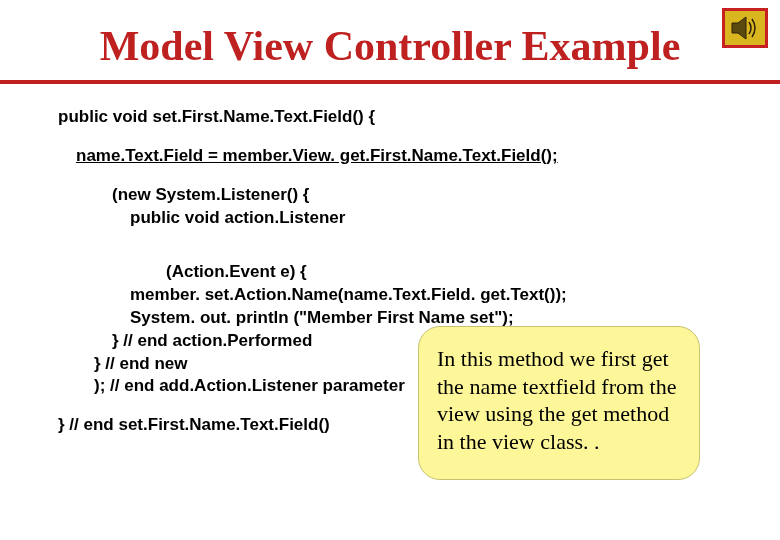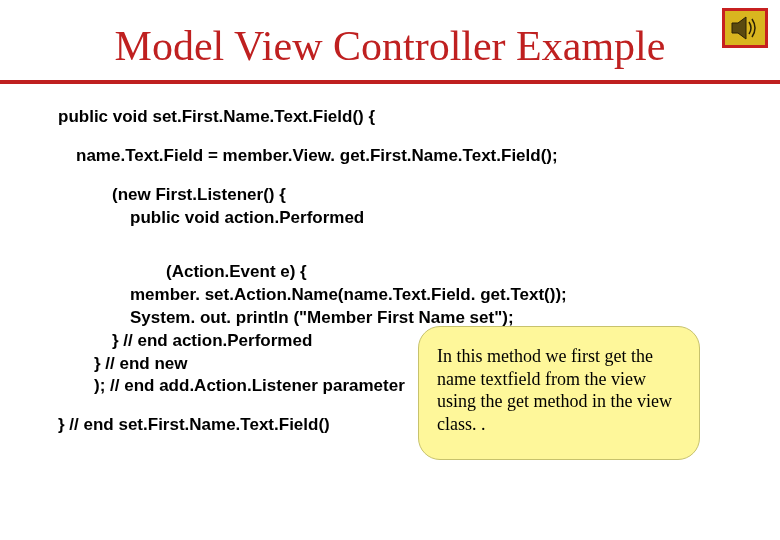--- a/index.html
+++ b/index.html
@@ -13,7 +13,7 @@
   }
   .title {
     font-size: 42px;
-    font-weight: normal;
+    font-weight: bold;
     color: #bf2020;
     text-align: center;
     padding-top: 22px;

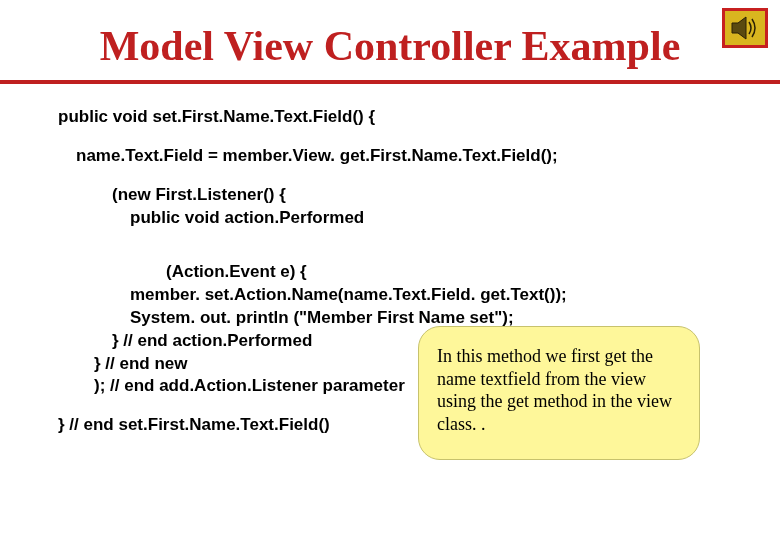--- a/index.html
+++ b/index.html
@@ -56,7 +56,7 @@
   }
   .code-line { white-space: pre; }
   .bold { font-weight: bold; }
-  .pad1 { padding-left: 18px; }
+  .pad1 { padding-left: 18px; text-decoration: underline; }
   .pad2 { padding-left: 36px; }
   .pad3 { padding-left: 54px; }
   .pad4 { padding-left: 72px; }

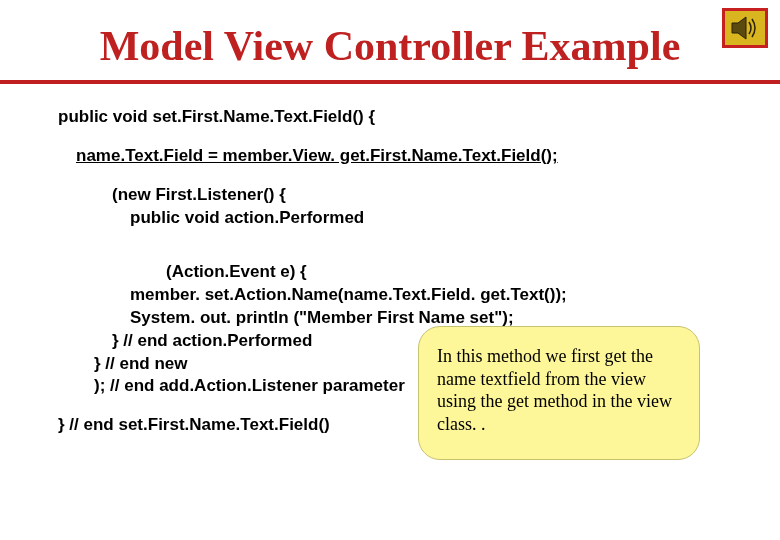--- a/index.html
+++ b/index.html
@@ -115,7 +115,7 @@
   <div class="spacer"></div>
   <div class="code-line bold pad1">name.Text.Field = member.View. get.First.Name.Text.Field();</div>
   <div class="spacer"></div>
-  <div class="code-line bold pad3">(new First.Listener() {</div>
+  <div class="code-line bold pad3">(new System.Listener() {</div>
   <div class="code-line bold pad4">public void action.Performed</div>
   <div class="code-line bold pad5">(Action.Event e) {</div>
   <div class="code-line bold pad4">member. set.Action.Name(name.Text.Field. get.Text());</div>

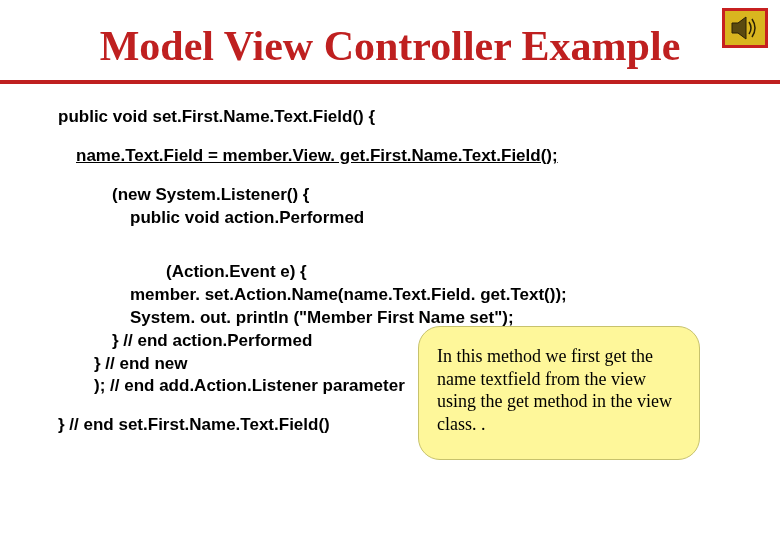--- a/index.html
+++ b/index.html
@@ -116,7 +116,7 @@
   <div class="code-line bold pad1">name.Text.Field = member.View. get.First.Name.Text.Field();</div>
   <div class="spacer"></div>
   <div class="code-line bold pad3">(new System.Listener() {</div>
-  <div class="code-line bold pad4">public void action.Performed</div>
+  <div class="code-line bold pad4">public void action.Listener</div>
   <div class="code-line bold pad5">(Action.Event e) {</div>
   <div class="code-line bold pad4">member. set.Action.Name(name.Text.Field. get.Text());</div>
   <div class="code-line bold pad4">System. out. println ("Member First Name set");</div>

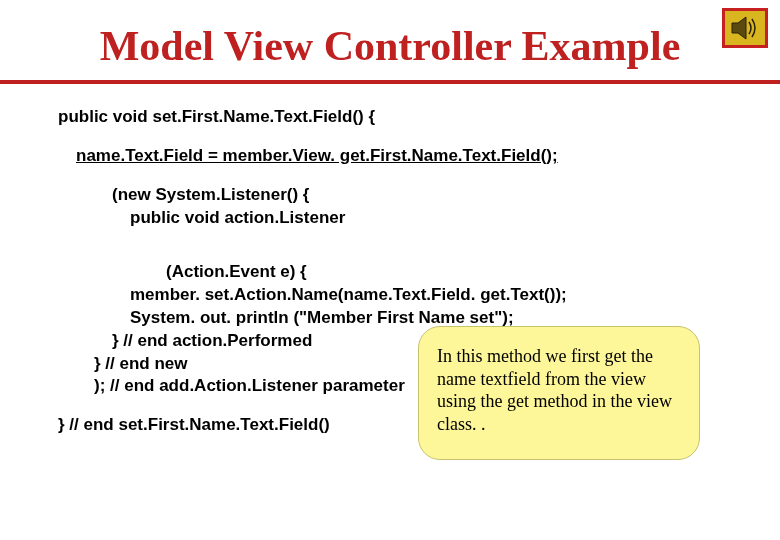--- a/index.html
+++ b/index.html
@@ -72,7 +72,7 @@
     border-radius: 22px;
     padding: 18px 18px 24px 18px;
     font-family: "Times New Roman", Times, serif;
-    font-size: 18px;
+    font-size: 22px;
     color: #000;
     line-height: 1.25;
     z-index: 2;

